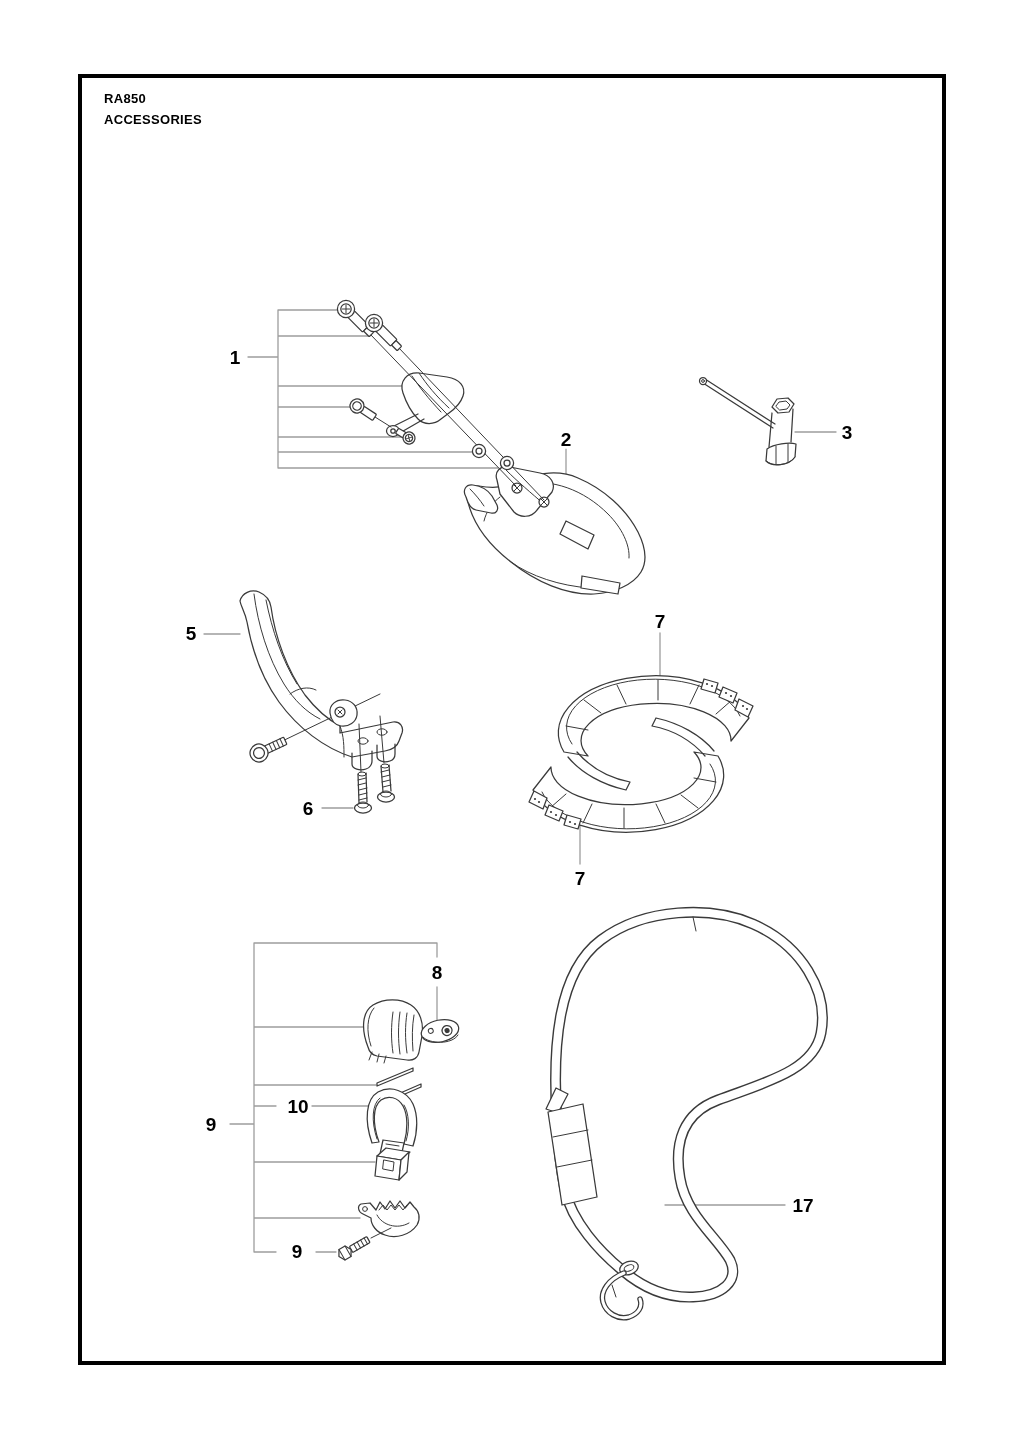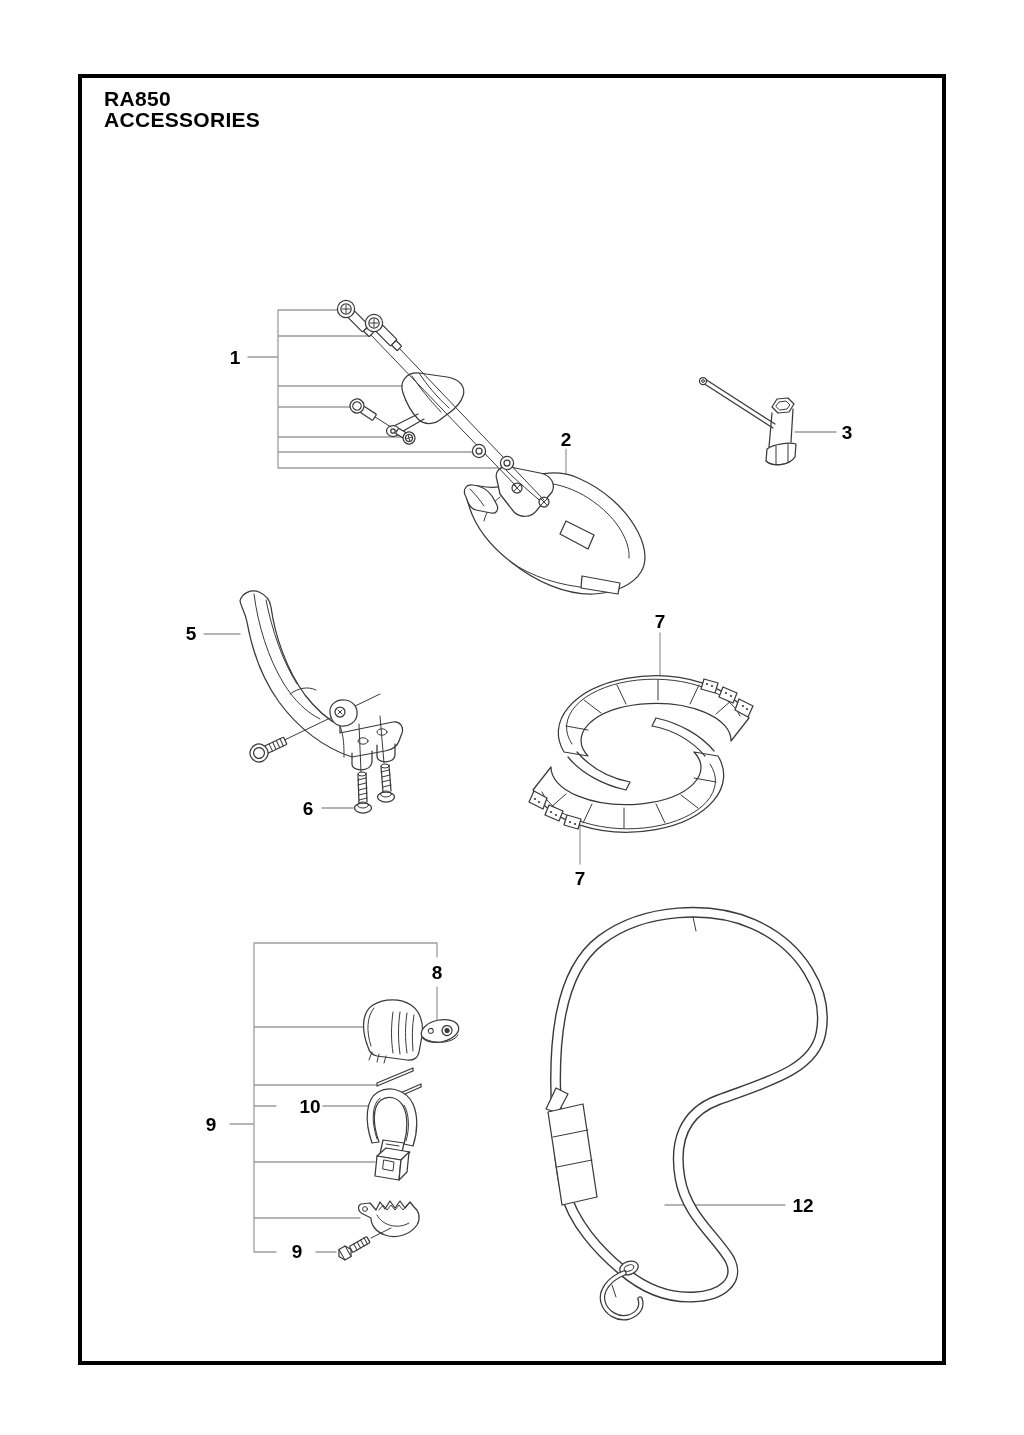--- a/index.html
+++ b/index.html
@@ -17,7 +17,7 @@
   }
   .title-block{
     position:absolute; left:104px; top:88px; color:var(--text);
-    font-size:21px; font-weight:bold; line-height:21px; letter-spacing:.3px;
+    font-size:13px; font-weight:bold; line-height:21px; letter-spacing:.3px;
   }
   .part-label{
     position:absolute; transform:translate(-50%,-50%);

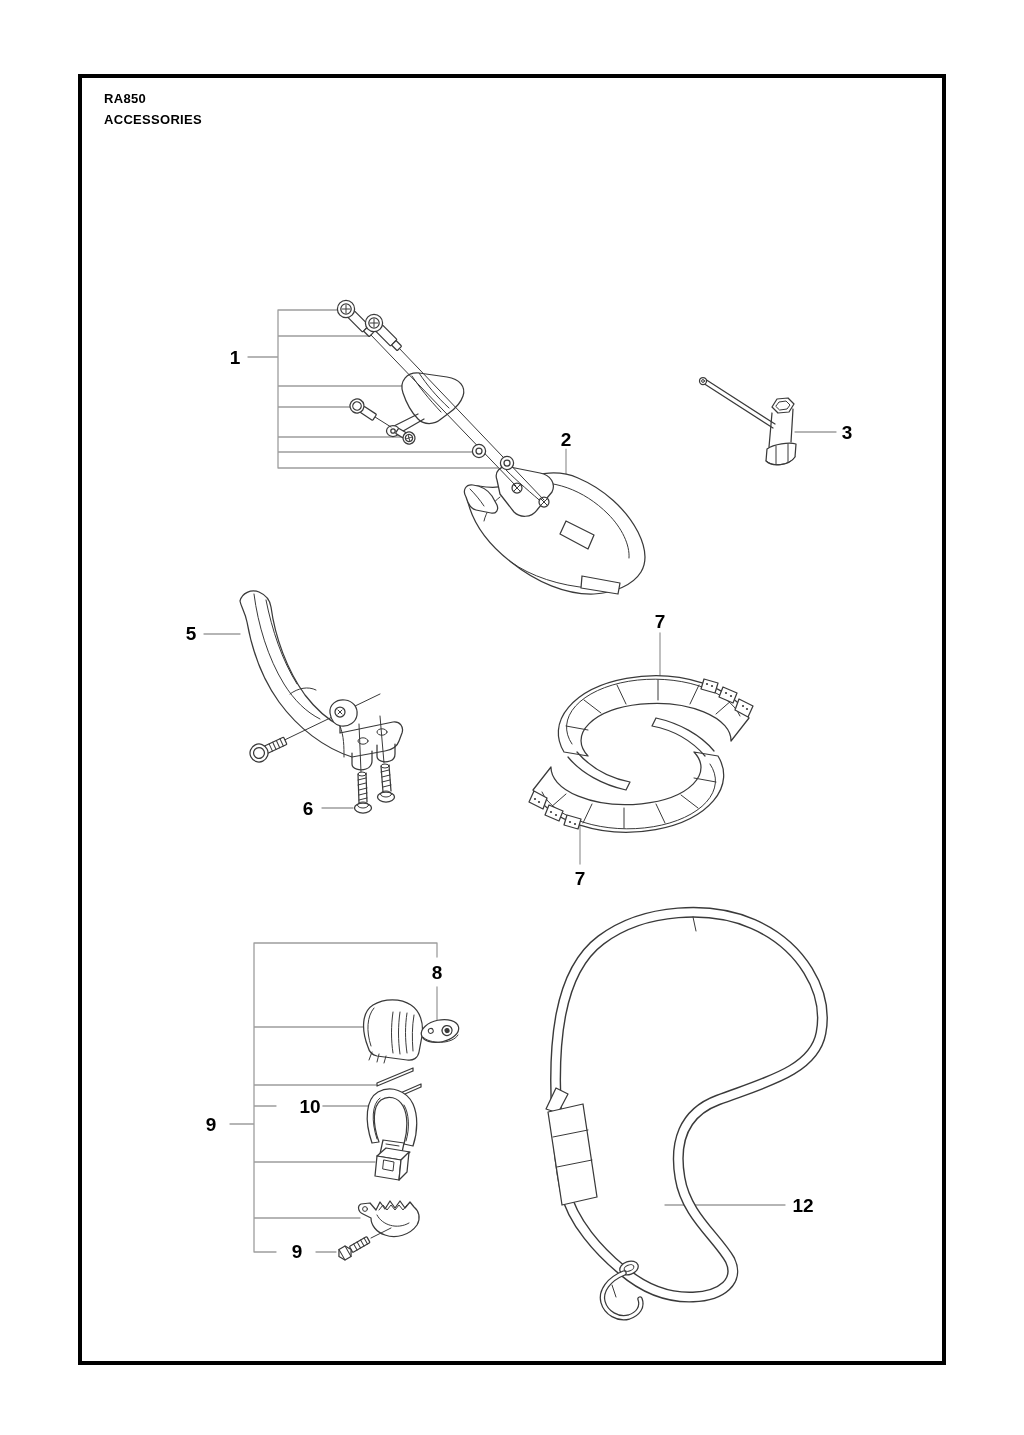--- a/index.html
+++ b/index.html
@@ -273,7 +273,7 @@
   <div class="part-label" style="left:580px; top:878px">7</div>
   <div class="part-label" style="left:437px; top:972px">8</div>
   <div class="part-label" style="left:211px; top:1124px">9</div>
-  <div class="part-label" style="left:310px; top:1106px">10</div>
+  <div class="part-label" style="left:298px; top:1106px">10</div>
   <div class="part-label" style="left:297px; top:1251px">9</div>
   <div class="part-label" style="left:803px; top:1205px">12</div>
 </div>

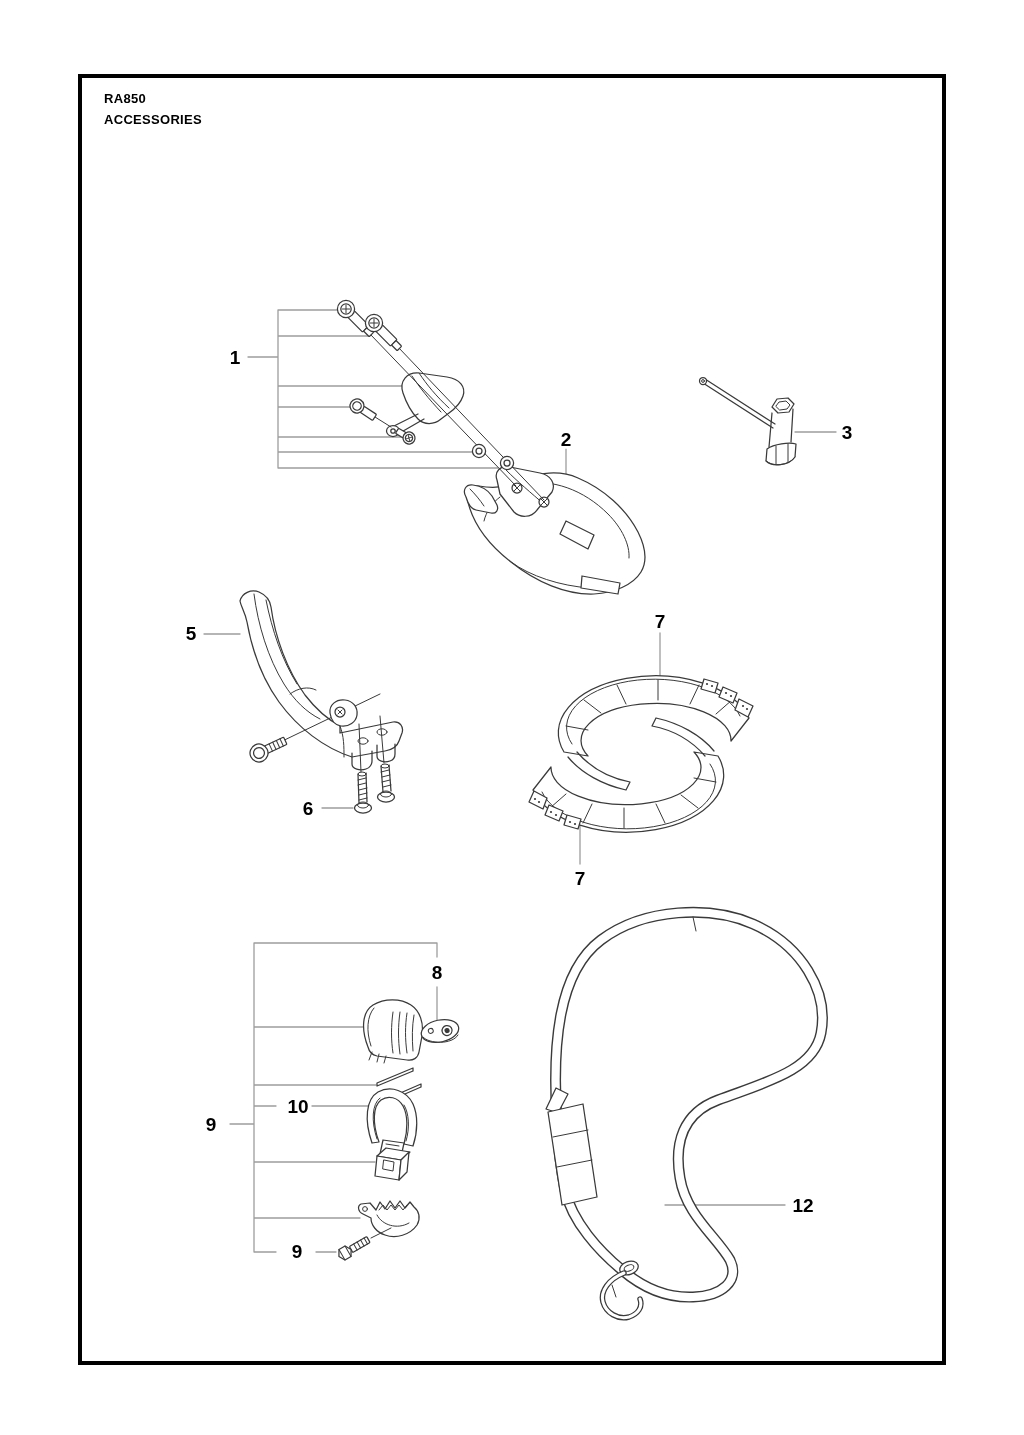--- a/index.html
+++ b/index.html
@@ -275,7 +275,7 @@
   <div class="part-label" style="left:211px; top:1124px">9</div>
   <div class="part-label" style="left:298px; top:1106px">10</div>
   <div class="part-label" style="left:297px; top:1251px">9</div>
-  <div class="part-label" style="left:803px; top:1205px">12</div>
+  <div class="part-label" style="left:803px; top:1205px">17</div>
 </div>
 
 </body></html>

